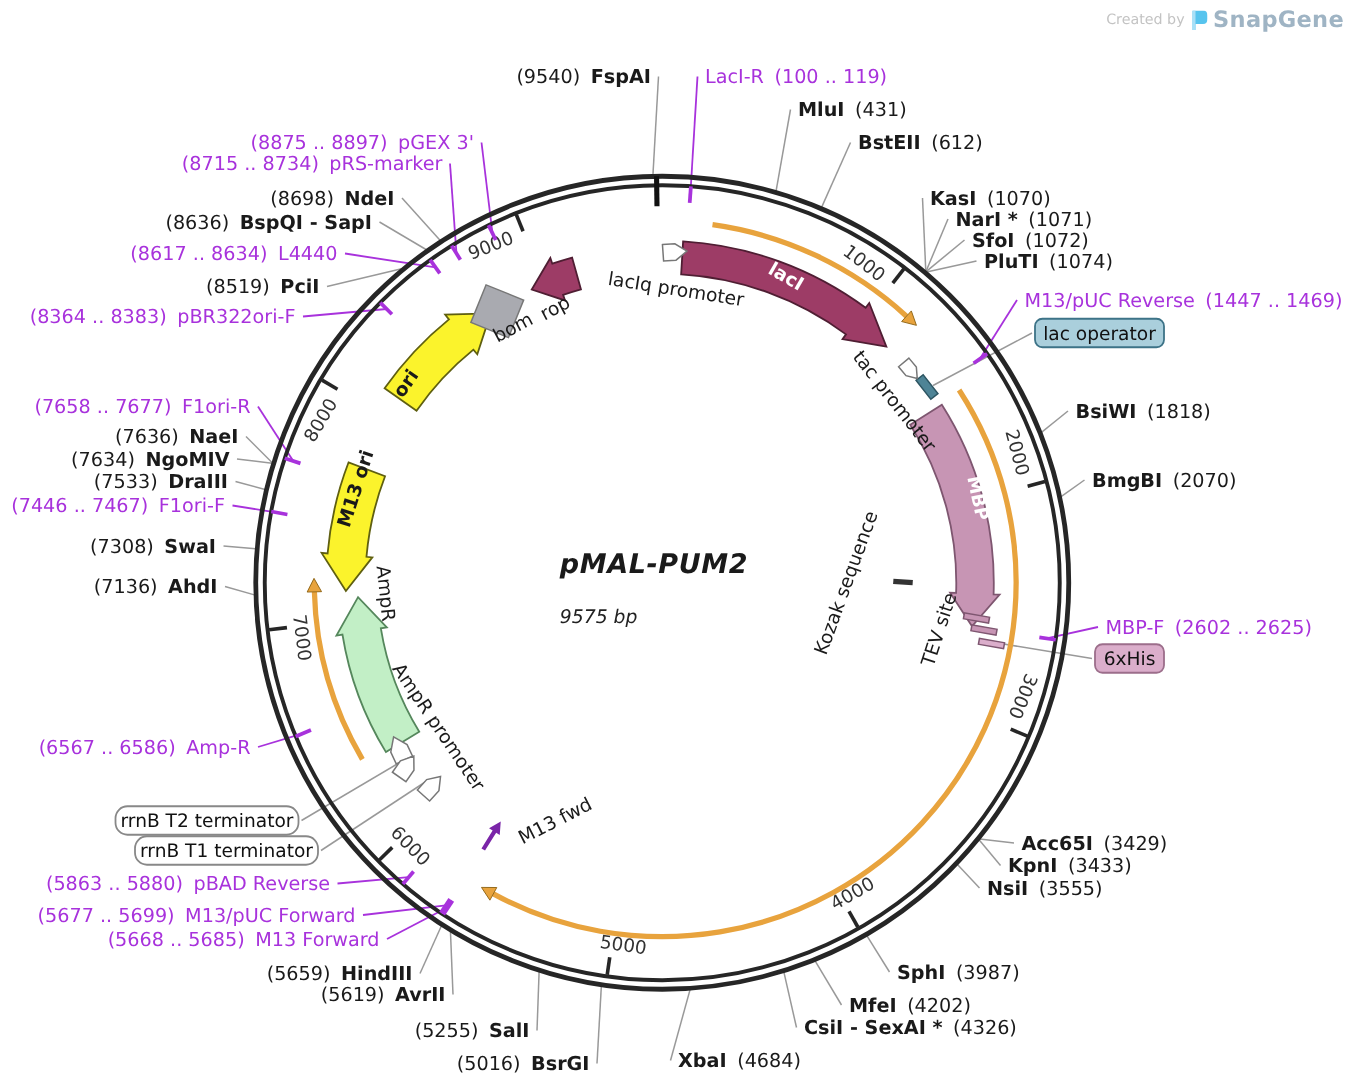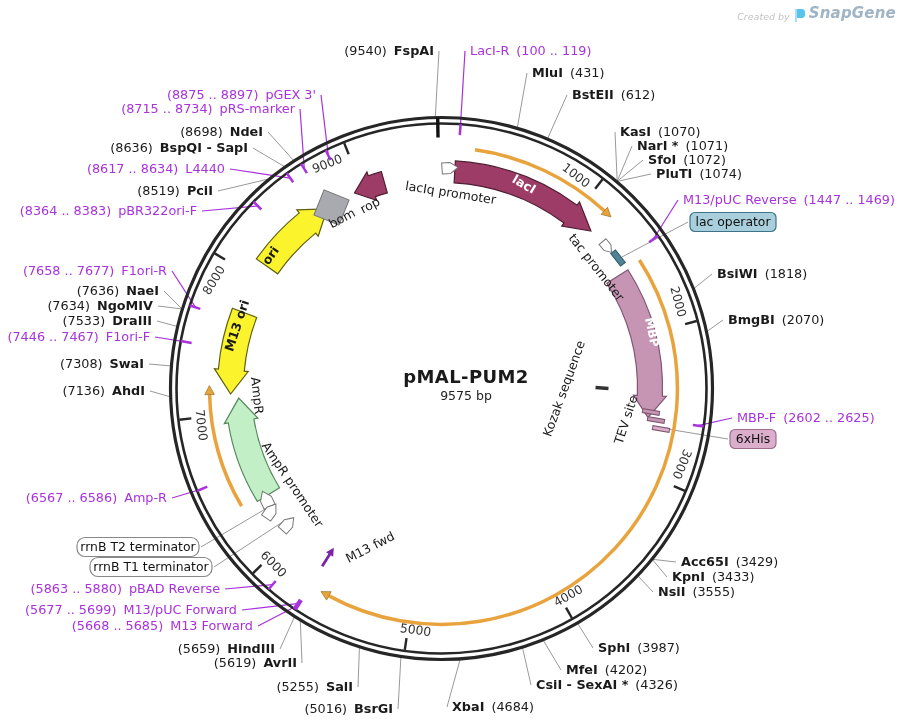--- a/index.html
+++ b/index.html
@@ -9,7 +9,7 @@
   .center-label{position:absolute;left:466px;top:366px;transform:translateX(-50%);text-align:center;pointer-events:none;}
   .pname{font-size:18px;font-weight:bold;color:#1a1a1a;letter-spacing:.4px;}
   .psize{font-size:12.5px;color:#222;margin-top:1px;}
-  .watermark{position:absolute;top:4px;right:4px;display:flex;align-items:flex-end;gap:4px;font-style:italic;}
+  .watermark{position:absolute;top:4px;right:4px;display:flex;align-items:center;gap:4px;}
   .wm1{font-size:9.5px;color:#c3c3c3;}
   .wm2{font-size:15px;color:#9fb4c4;font-weight:600;letter-spacing:.2px;}
   svg text{user-select:none;}

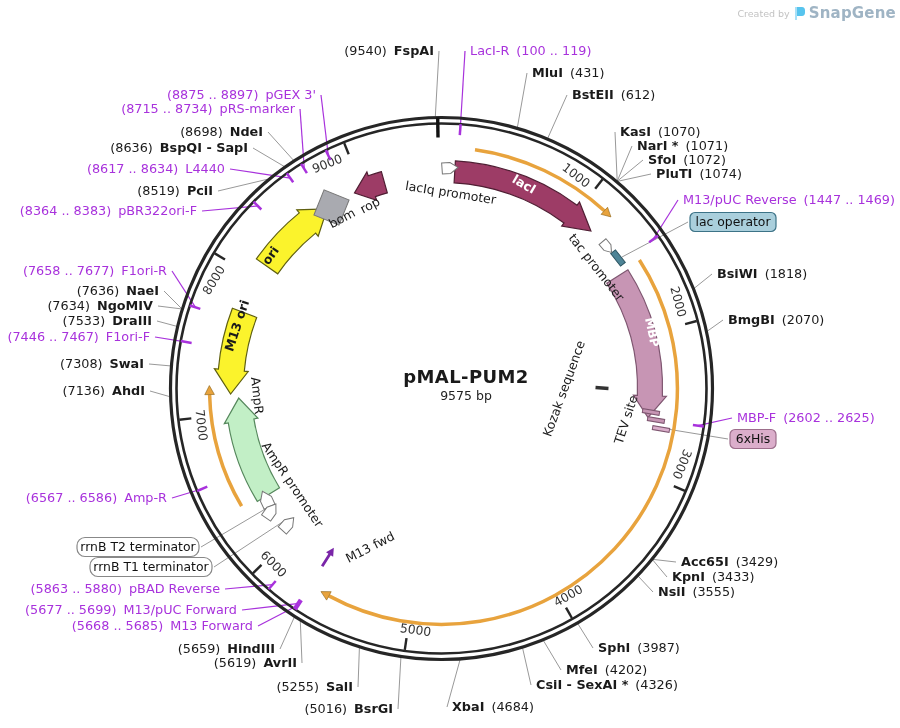--- a/index.html
+++ b/index.html
@@ -6,7 +6,7 @@
   body{font-family:"DejaVu Sans","Liberation Sans",sans-serif;}
   .stage{position:relative;width:900px;height:728px;background:#fff;overflow:hidden;}
   #map{position:absolute;left:0;top:0;}
-  .center-label{position:absolute;left:466px;top:366px;transform:translateX(-50%);text-align:center;pointer-events:none;}
+  .center-label{position:absolute;left:436px;top:366px;transform:translateX(-50%);text-align:left;pointer-events:none;font-style:italic;}
   .pname{font-size:18px;font-weight:bold;color:#1a1a1a;letter-spacing:.4px;}
   .psize{font-size:12.5px;color:#222;margin-top:1px;}
   .watermark{position:absolute;top:4px;right:4px;display:flex;align-items:center;gap:4px;}

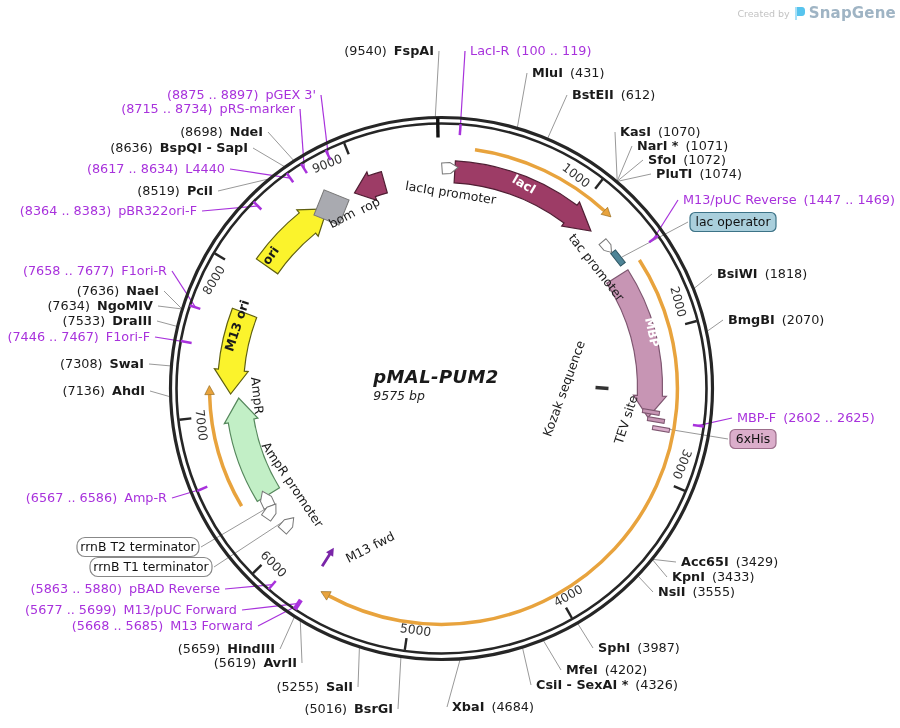--- a/index.html
+++ b/index.html
@@ -8,7 +8,7 @@
   #map{position:absolute;left:0;top:0;}
   .center-label{position:absolute;left:436px;top:366px;transform:translateX(-50%);text-align:left;pointer-events:none;font-style:italic;}
   .pname{font-size:18px;font-weight:bold;color:#1a1a1a;letter-spacing:.4px;}
-  .psize{font-size:12.5px;color:#222;margin-top:1px;}
+  .psize{font-size:12.5px;color:#222;margin-top:16px;}
   .watermark{position:absolute;top:4px;right:4px;display:flex;align-items:center;gap:4px;}
   .wm1{font-size:9.5px;color:#c3c3c3;}
   .wm2{font-size:15px;color:#9fb4c4;font-weight:600;letter-spacing:.2px;}

